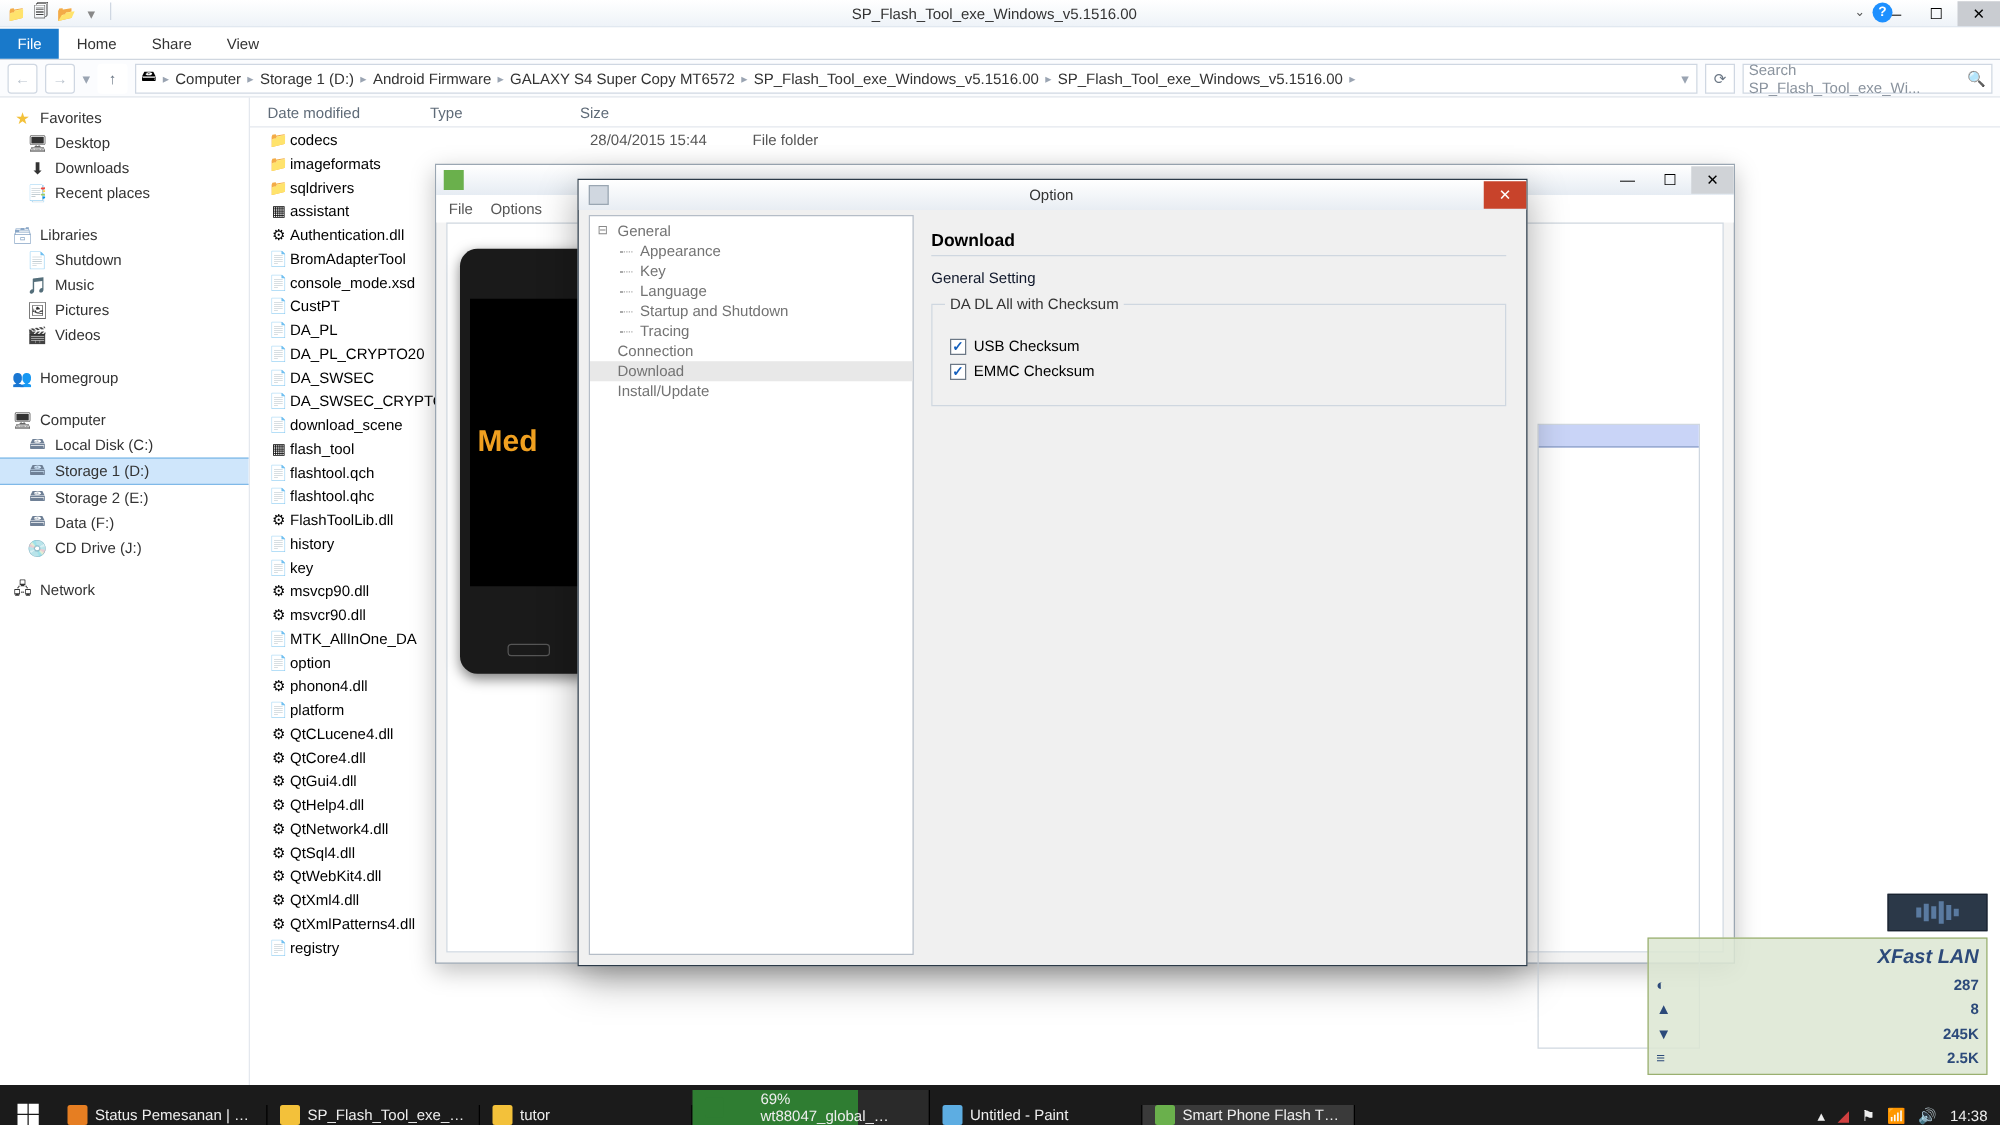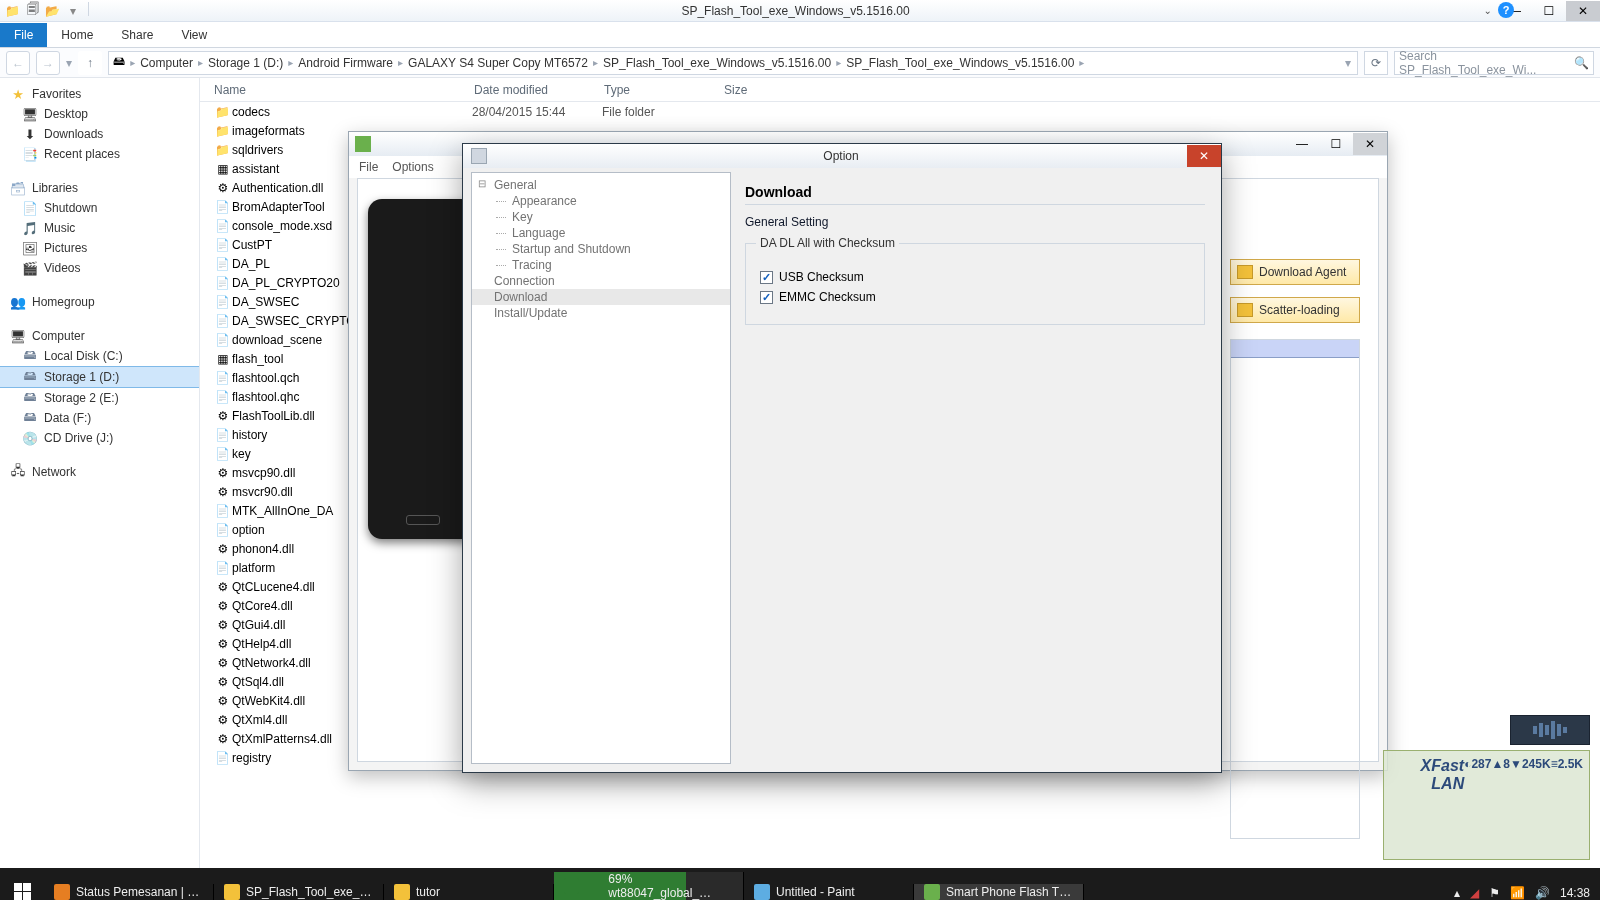--- a/index.html
+++ b/index.html
@@ -258,7 +258,6 @@
 
   <div class="list-pane">
     <div class="cols">
-      <div class="c-name">Name</div>
       <div class="c-date">Date modified</div>
       <div class="c-type">Type</div>
       <div class="c-size">Size</div>

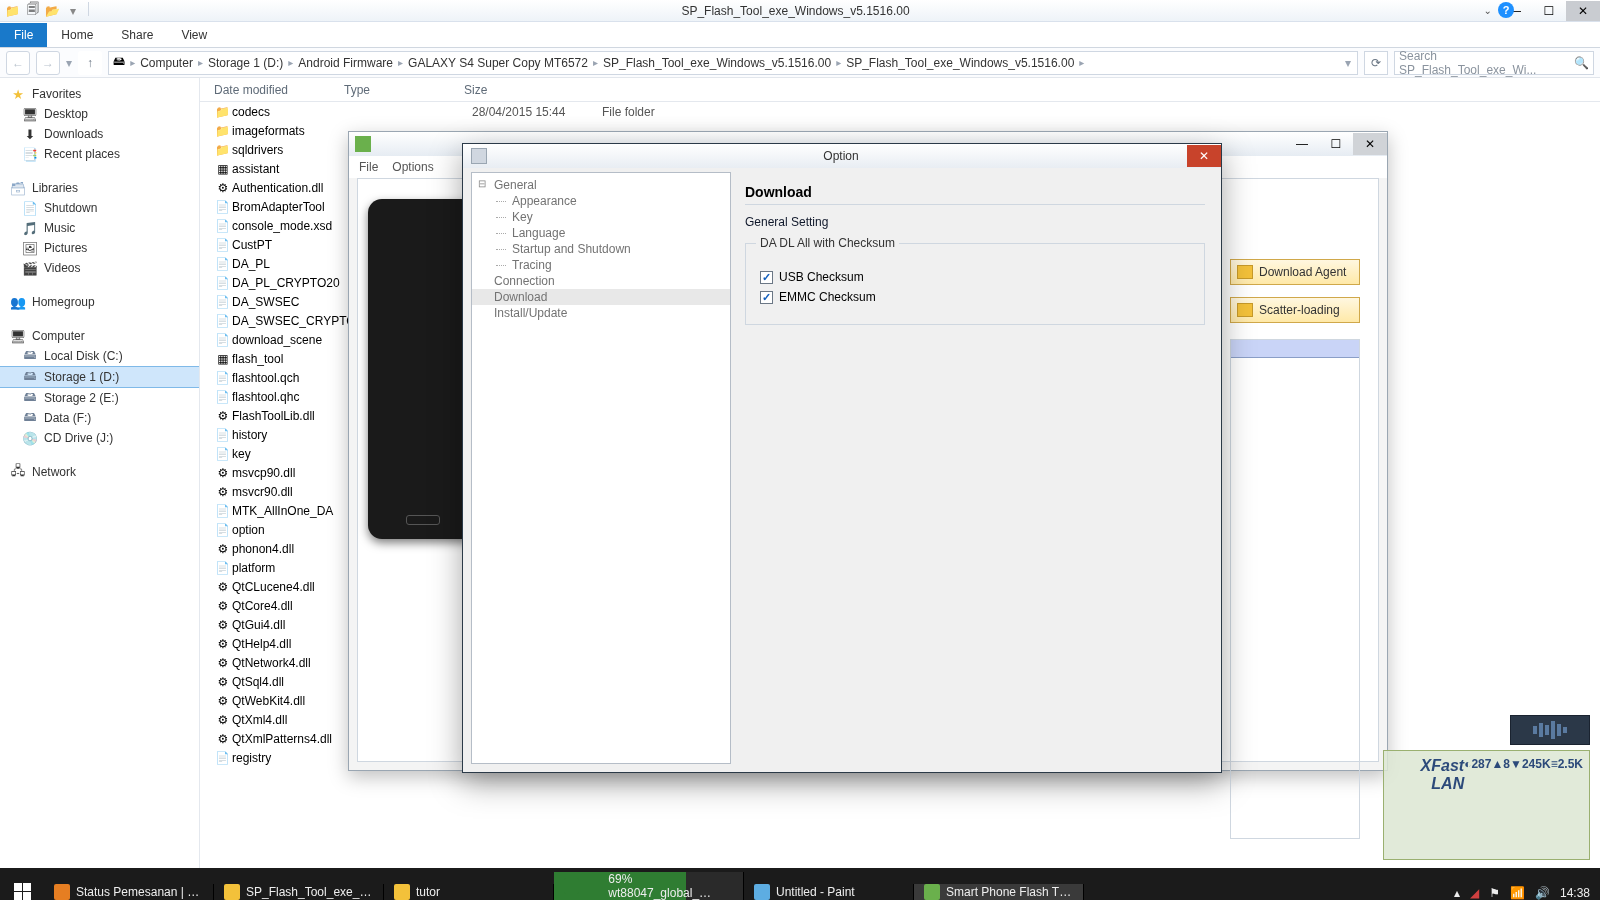--- a/index.html
+++ b/index.html
@@ -539,16 +539,6 @@
     <div class="phone">
       <div class="homebtn"></div>
     </div>
-    <div class="flash-right-btns">
-      <div class="btn">
-          <span class="fic"></span>
-          <span>Download Agent</span>
-        </div>
-      <div class="btn">
-          <span class="fic"></span>
-          <span>Scatter-loading</span>
-        </div>
-    </div>
     <div class="flash-table">
       <div class="hdr"></div>
     </div>

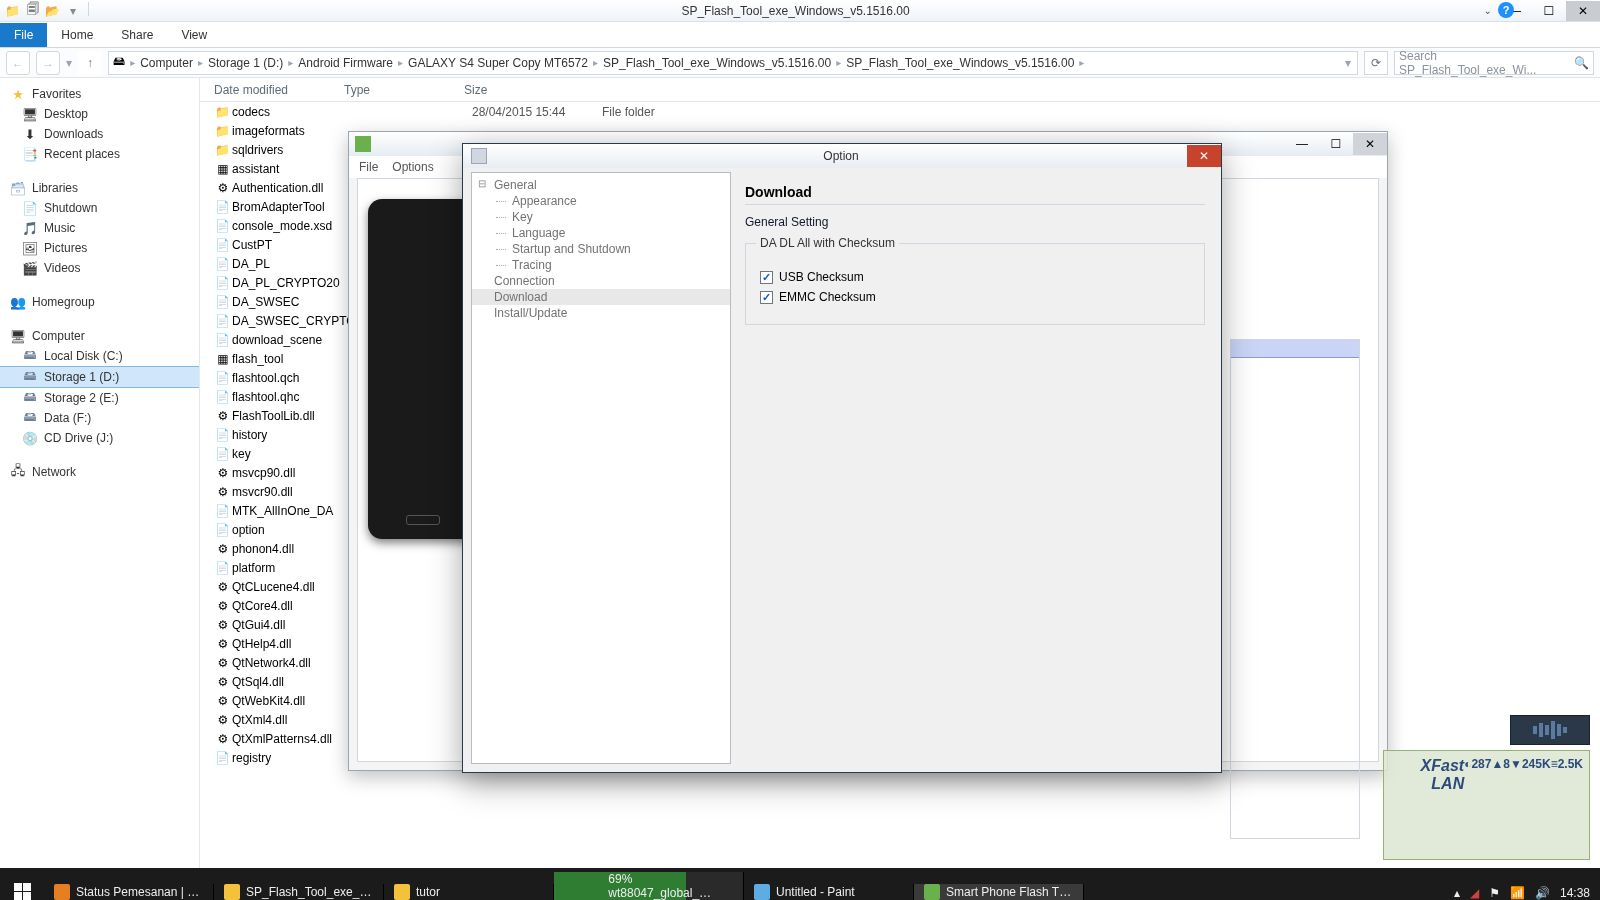--- a/index.html
+++ b/index.html
@@ -537,6 +537,7 @@
   </div>
   <div class="flash-body">
     <div class="phone">
+      <div class="screen">Med</div>
       <div class="homebtn"></div>
     </div>
     <div class="flash-table">

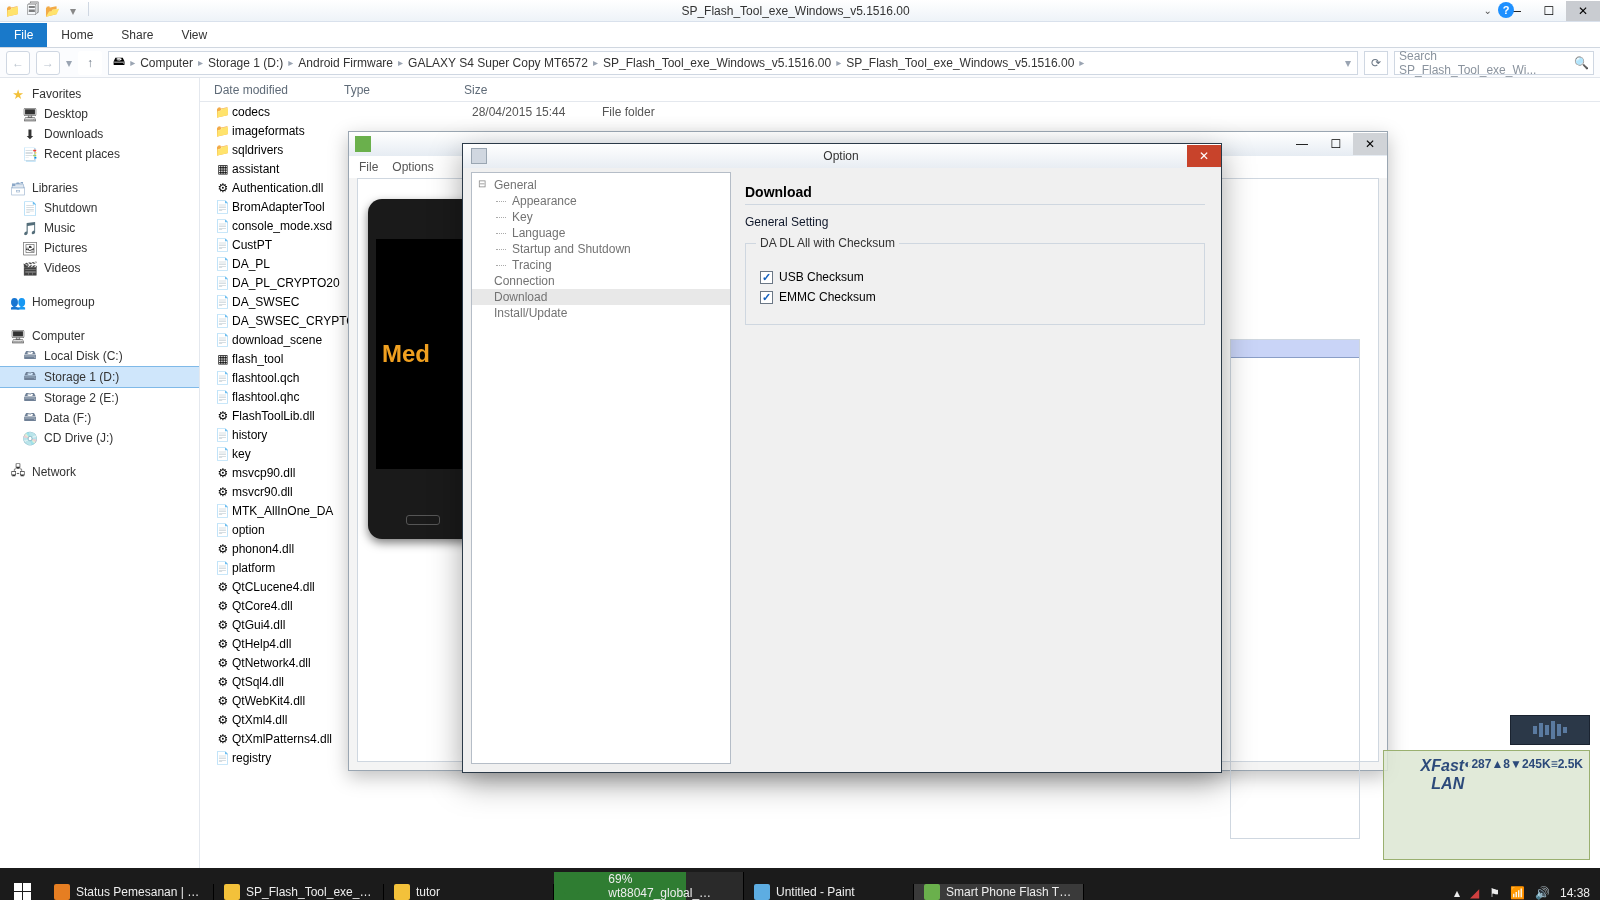--- a/index.html
+++ b/index.html
@@ -109,7 +109,7 @@
 .tray .ic{ font-size:12px;}
 
 
-.netwidget{ position:absolute; right:10px; bottom:40px; width:207px; height:110px; background:rgba(220,230,210,.85); border:1px solid #9ab070; display:flex; justify-content:space-between; padding:6px; font-size:11px;}
+.netwidget{ position:absolute; right:10px; bottom:40px; width:272px; height:110px; background:rgba(220,230,210,.85); border:1px solid #9ab070; display:flex; flex-direction:column; justify-content:space-between; padding:6px; font-size:11px;}
 .netwidget .brand{ font-weight:bold; font-style:italic; color:#2c4a7a; font-size:16px; text-align:right;}
 .netwidget .row{ display:flex; justify-content:space-between; color:#2c4a7a; font-weight:bold;}
 .eqwidget{ position:absolute; right:10px; bottom:155px; width:80px; height:30px; background:#2b3848; border:1px solid #1a2330; display:flex; align-items:center; justify-content:center; gap:2px;}

